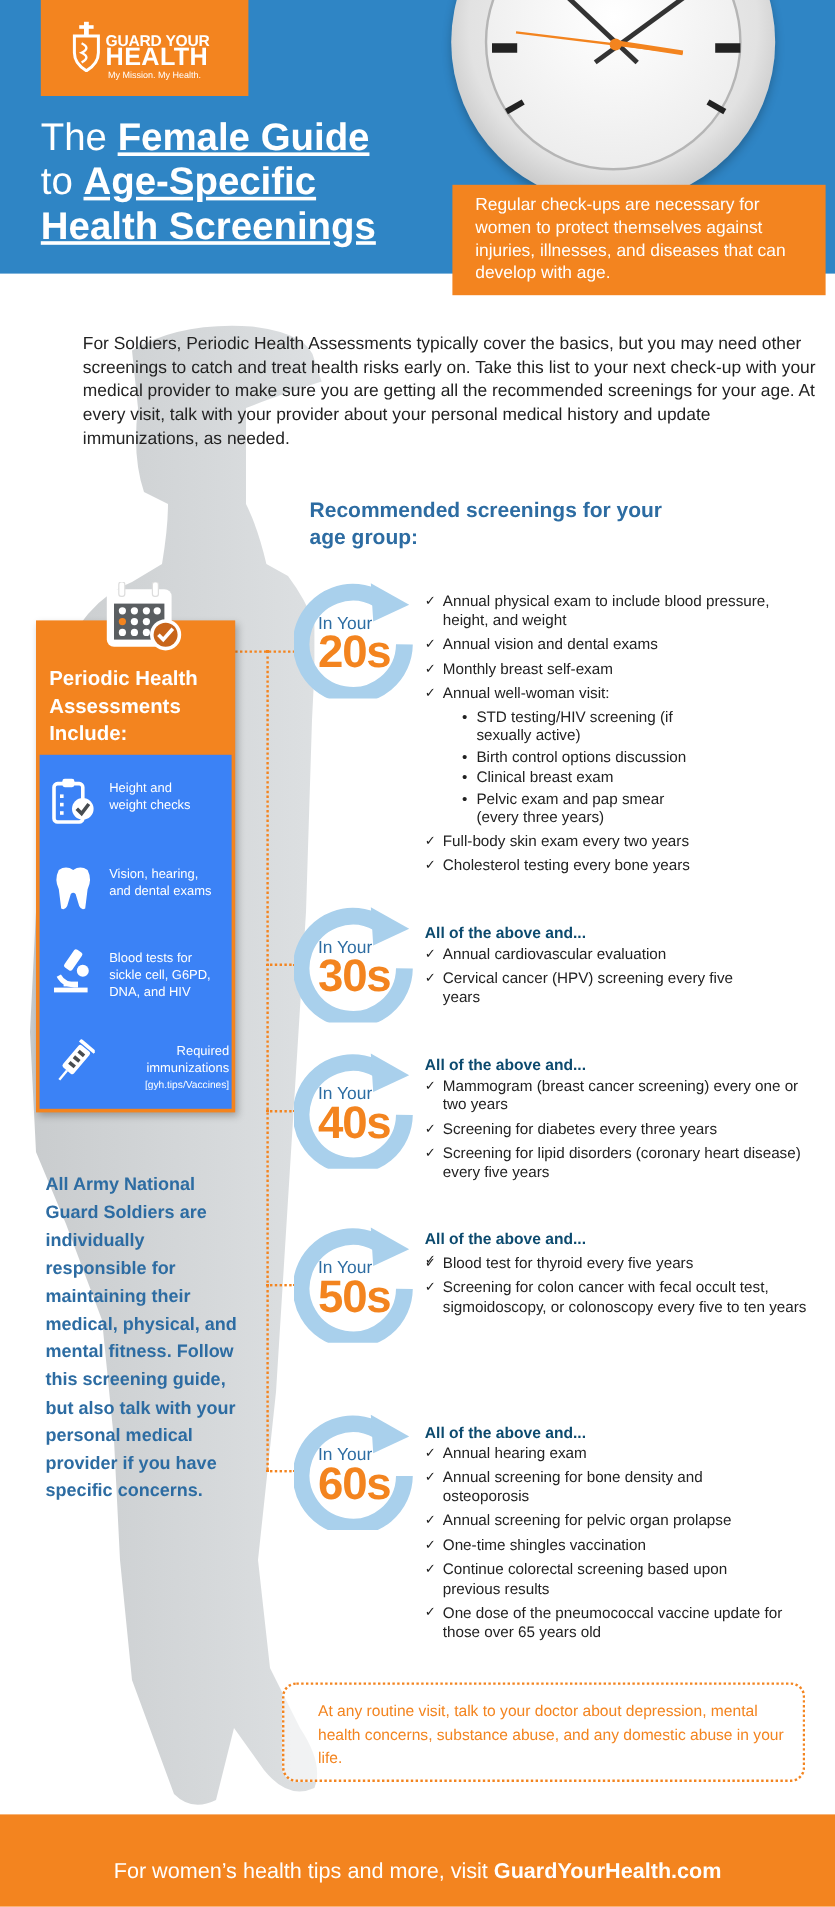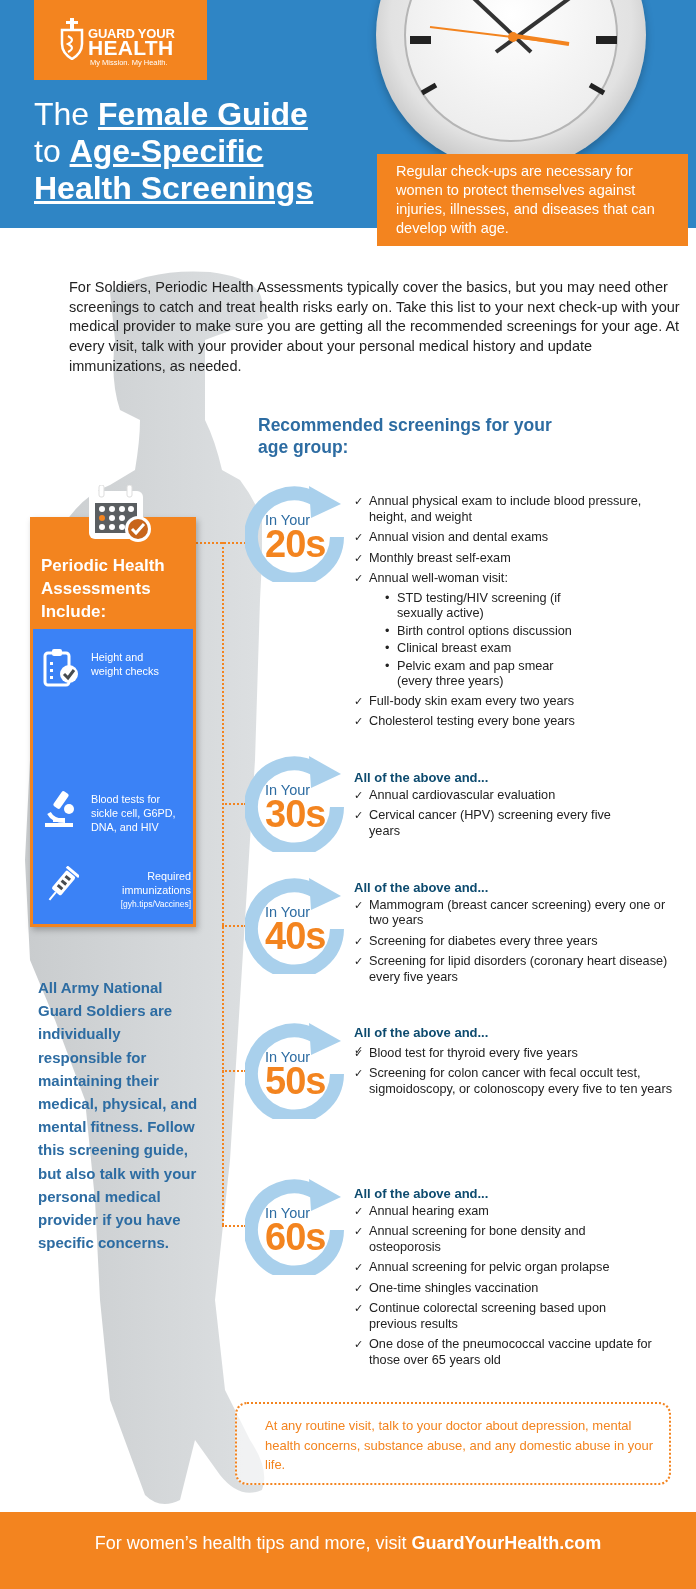--- a/index.html
+++ b/index.html
@@ -175,6 +175,15 @@
         <div>weight checks</div>
       </div>
     </div>
+    <div class="pha-item" style="top:90px;">
+      <svg class="ico" viewBox="0 0 36 42">
+        <path d="M6 6 Q12 2 18 6 Q24 2 30 6 Q34 14 30 22 L28 38 Q25 40 23 36 L20 26 Q18 24 16 26 L13 36 Q11 40 8 38 L6 22 Q2 14 6 6 Z" fill="#fff"></path>
+      </svg>
+      <div class="lbl">
+        <div>Vision, hearing,</div>
+        <div>and dental exams</div>
+      </div>
+    </div>
     <div class="pha-item" style="top:160px;">
       <svg class="ico" viewBox="0 0 36 42">
         <rect x="14" y="2" width="8" height="18" rx="2" transform="rotate(35 18 11)" fill="#fff"></rect>

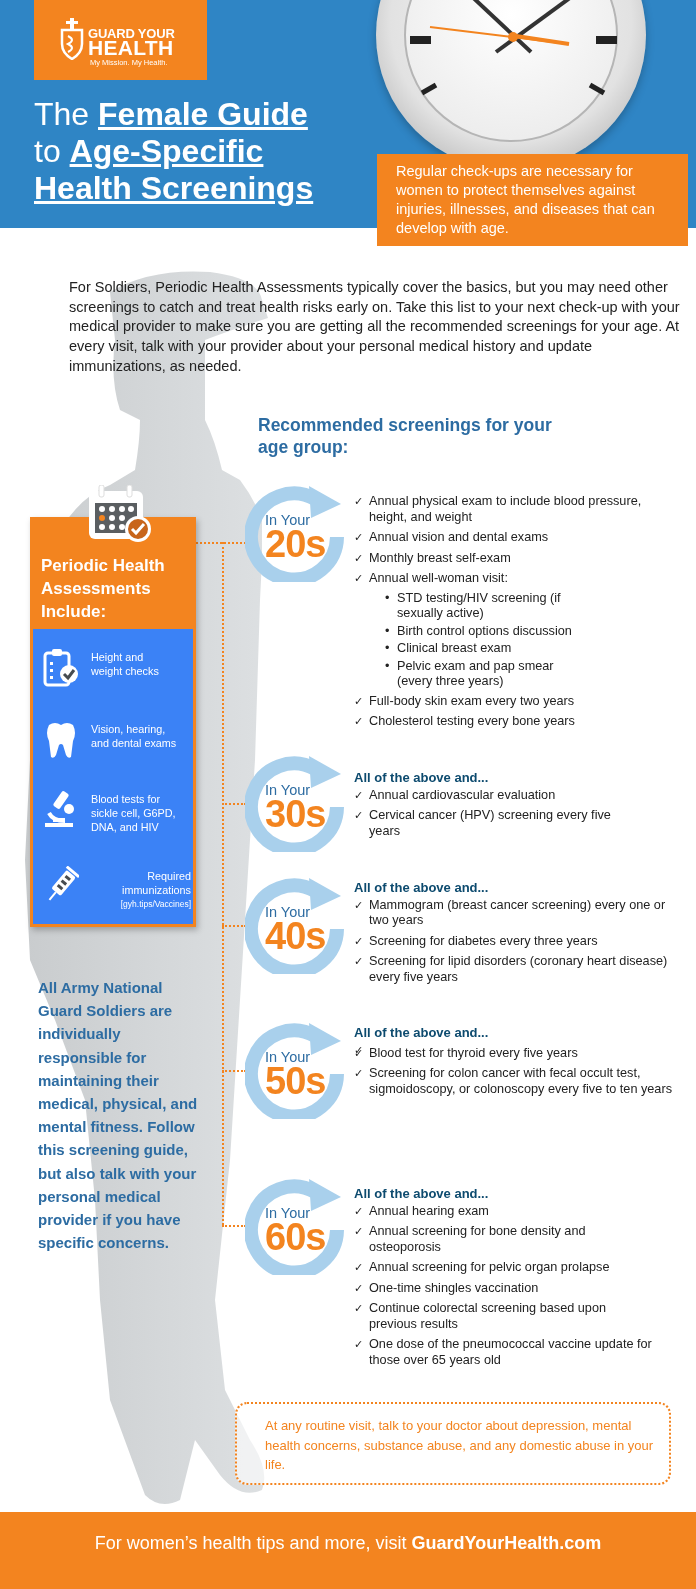--- a/index.html
+++ b/index.html
@@ -59,7 +59,7 @@
 
   .note { position: absolute; left: 235px; top: 1402px; width: 436px; height: 83px; border: 2px dotted #f3841f; border-radius: 12px; padding: 12px 10px 0 28px; color: #f3841f; font-size: 13px; line-height: 19.5px; z-index: 3; background: rgba(255,255,255,0.6); }
 
-  .footer { position: absolute; left: 0; top: 1512px; width: 696px; height: 77px; background: #f3841f; color: #fff; font-size: 18px; padding-top: 21px; text-align: center; z-index: 3; }
+  .footer { position: absolute; left: 0; top: 1512px; width: 696px; height: 77px; background: #f3841f; color: #fff; font-size: 18px; padding-top: 37px; text-align: center; z-index: 3; }
   .footer b { font-weight: bold; }
 </style>
 </head>

